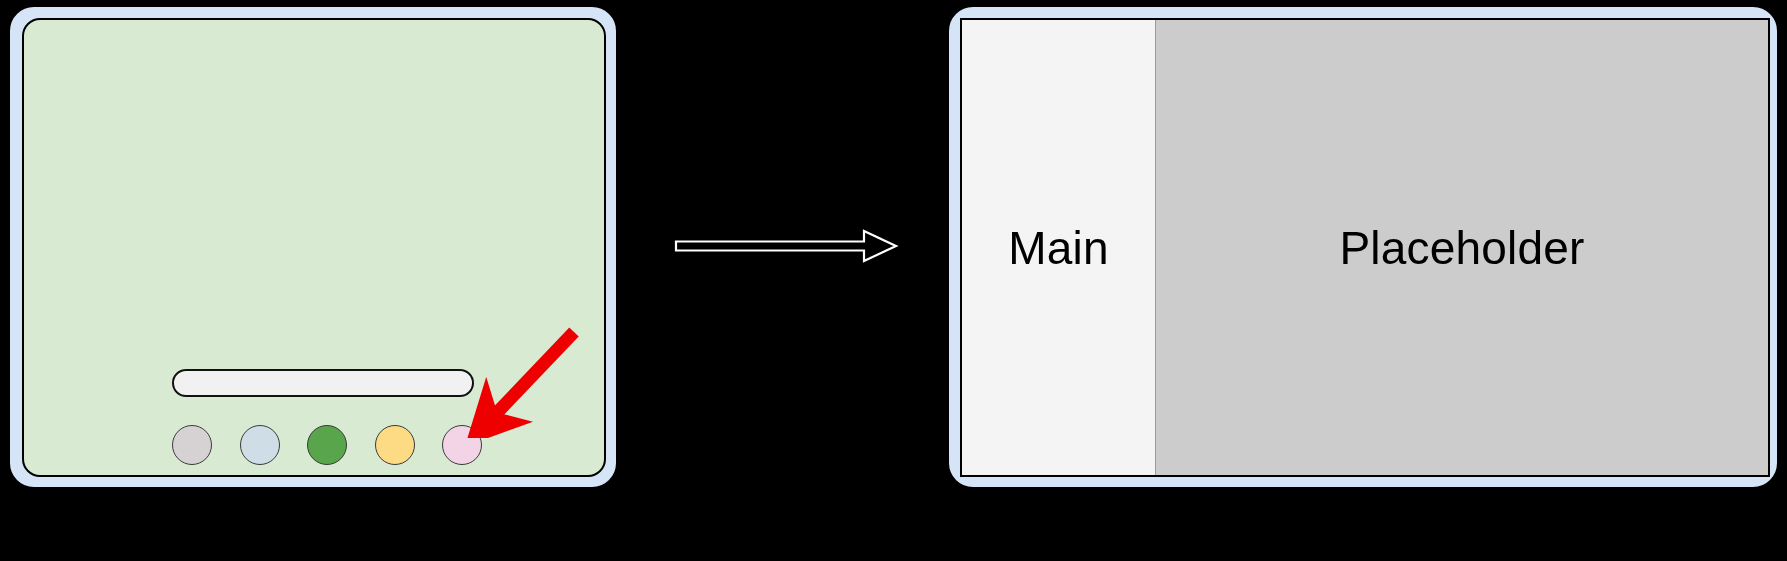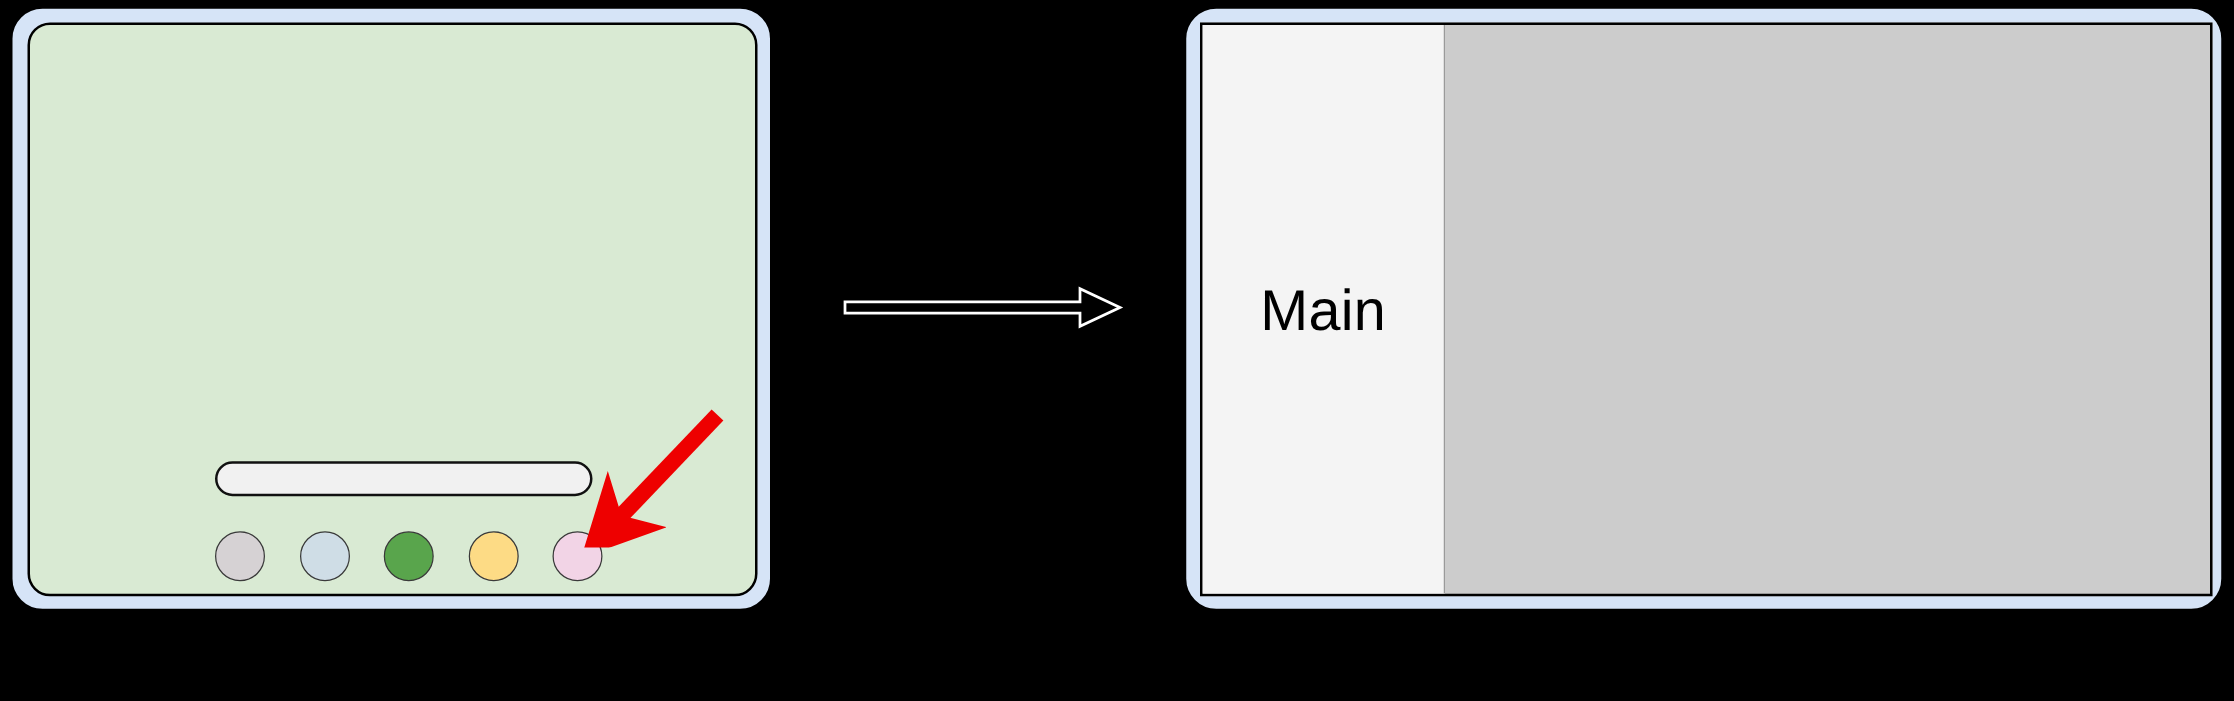--- a/index.html
+++ b/index.html
@@ -166,6 +166,9 @@
       <div class="pane" id="pane-main">
         <span>Main</span>
       </div>
+      <div class="pane" id="pane-placeholder">
+        <span>Placeholder</span>
+      </div>
     </div>
   </div>
 

